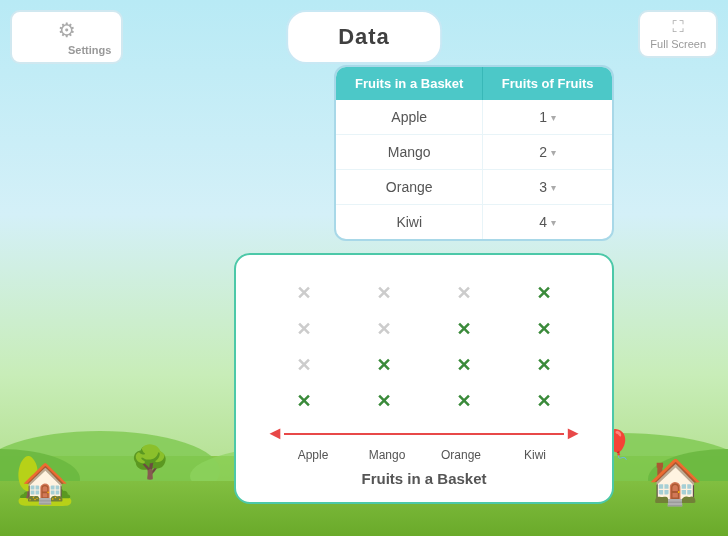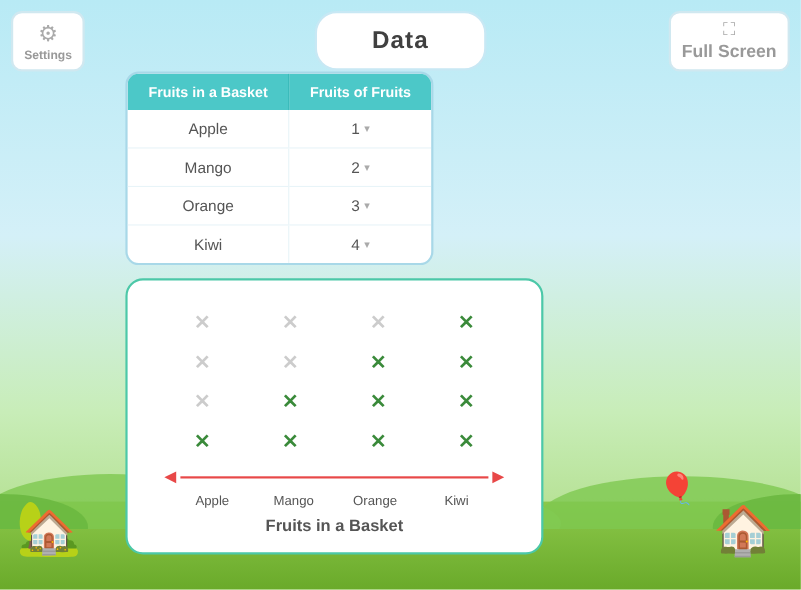--- a/index.html
+++ b/index.html
@@ -52,6 +52,7 @@
       font-size: 11px;
       color: #999;
       font-weight: bold;
+      margin-left: 46px;
     }
 
     

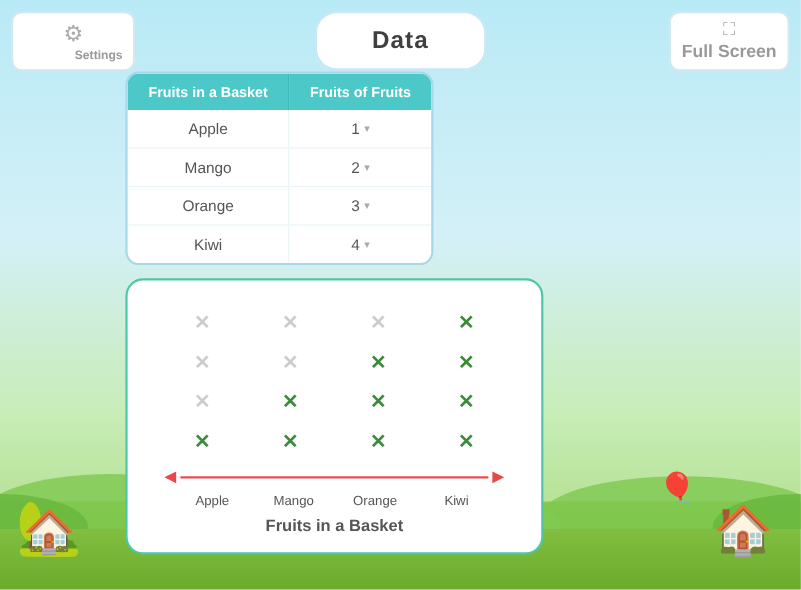--- a/index.html
+++ b/index.html
@@ -79,9 +79,9 @@
     }
 
     .fullscreen-label {
-      font-size: 16px;
+      font-size: 11px;
       color: #999;
-      font-weight: bold;
+      font-weight: normal;
     }
 
     

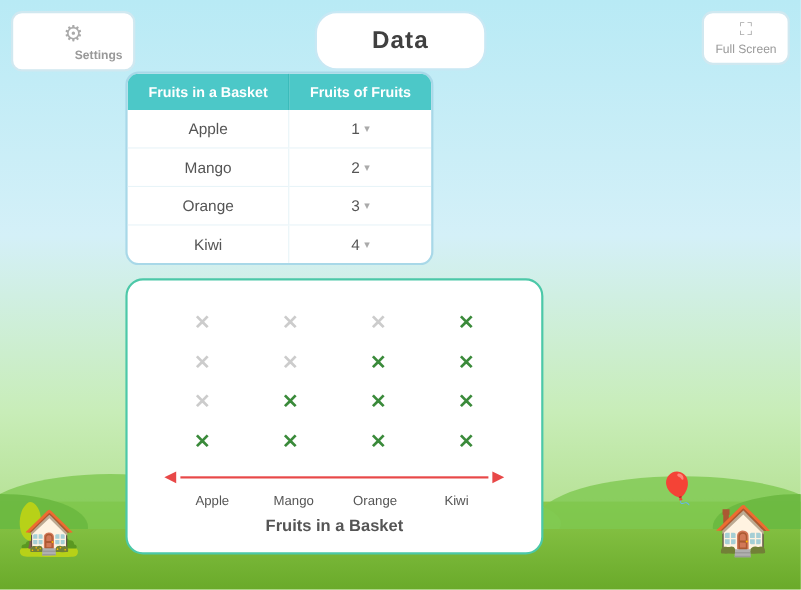--- a/index.html
+++ b/index.html
@@ -113,7 +113,7 @@
       z-index: 5;
       display: flex;
       flex-direction: column;
-      align-items: flex-start;
+      align-items: flex-end;
       gap: 12px;
       width: 500px;
     }

